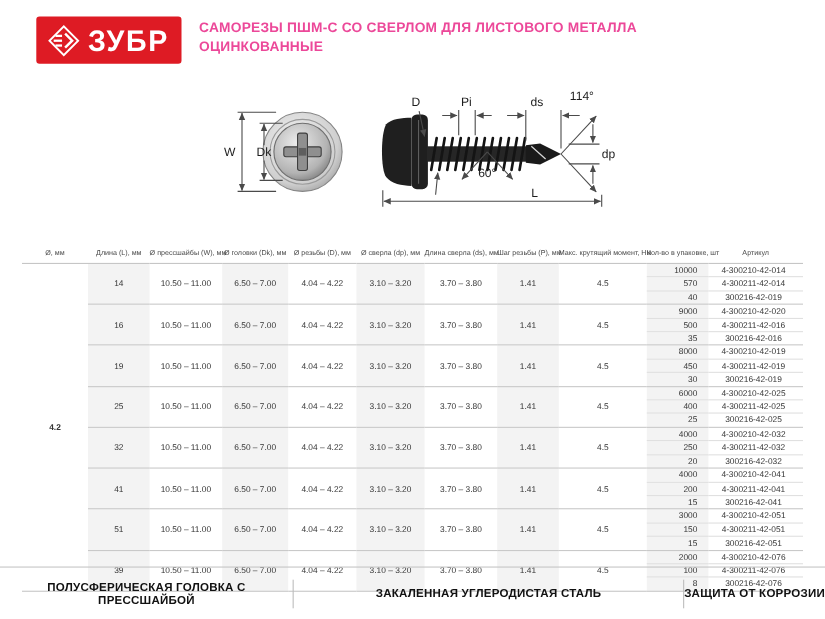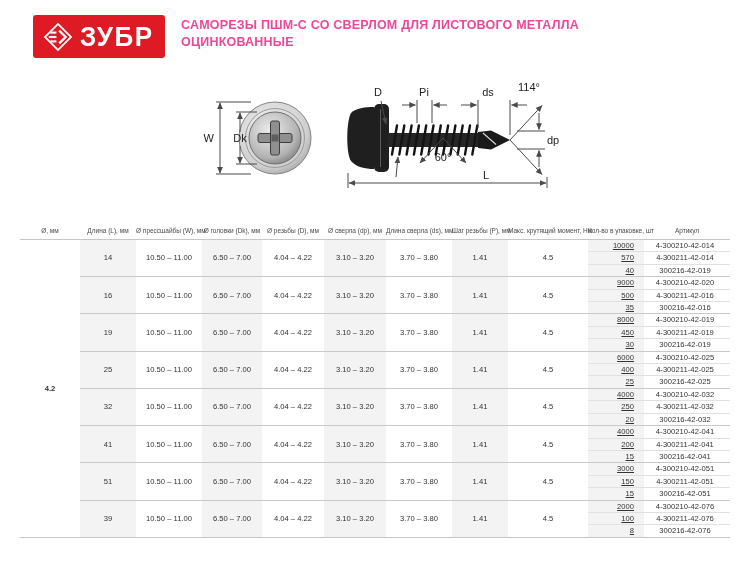--- a/index.html
+++ b/index.html
@@ -24,7 +24,7 @@
   .spec tbody tr{height:11.4px;}
   .c-diam{font-size:10px;font-weight:bold;color:#111;}
   .c-len{font-size:9.5px;font-weight:normal;color:#111;}
-  .c-qty{text-align:right !important;padding-right:10px !important;text-decoration:underline;}
+  .c-qty{text-align:right !important;padding-right:10px !important;}
   .c-sku{text-align:right;padding-right:4px !important;font-size:7.9px;}
   .shade{background:#f3f3f3;}
   tr.group-start td{border-top:1px solid #c9c9c9;}

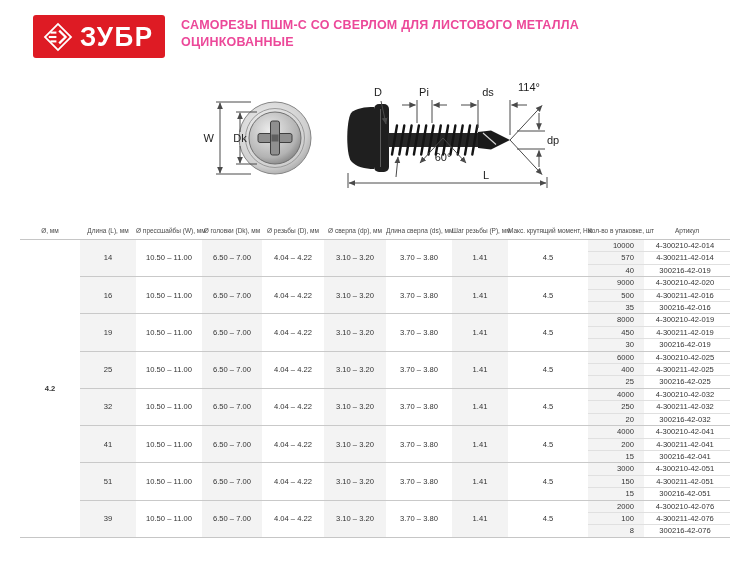--- a/index.html
+++ b/index.html
@@ -348,6 +348,13 @@
       </tbody>
   </table>
 
+  <div class="footer">
+      <div class="fitem">ПОЛУСФЕРИЧЕСКАЯ ГОЛОВКА С ПРЕССШАЙБОЙ</div>
+      <div class="fdiv"></div>
+      <div class="fitem">ЗАКАЛЕННАЯ УГЛЕРОДИСТАЯ СТАЛЬ</div>
+      <div class="fdiv"></div>
+      <div class="fitem">ЗАЩИТА ОТ КОРРОЗИИ</div>
+    </div>
 
 </div>
 

